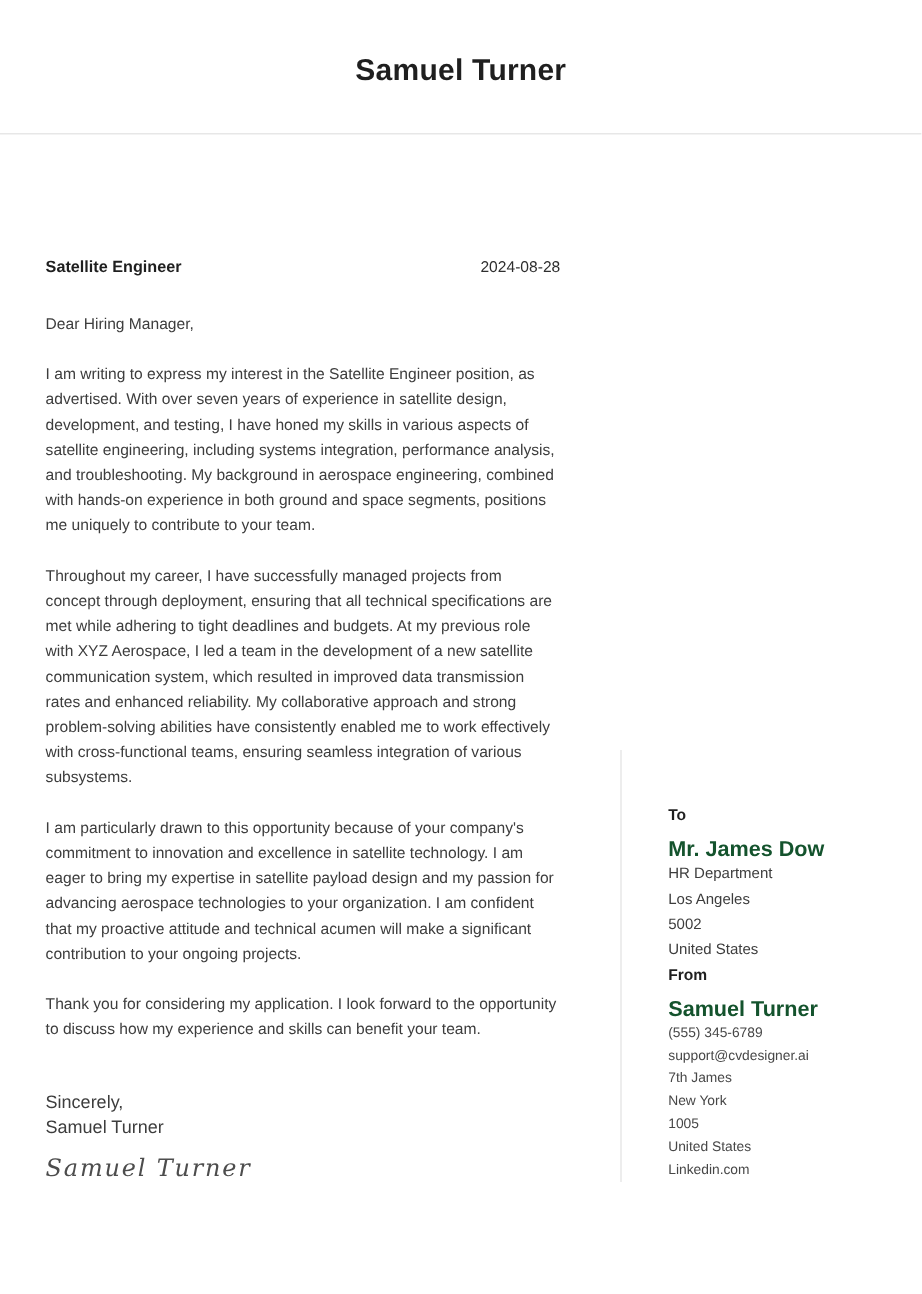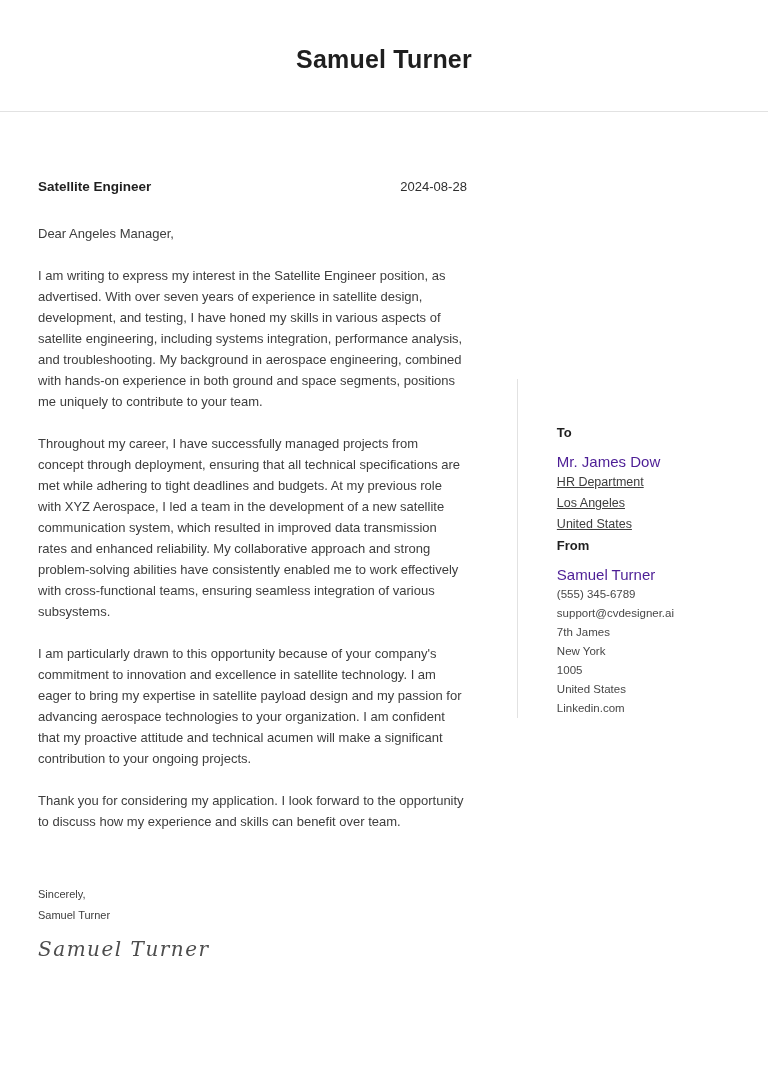--- a/index.html
+++ b/index.html
@@ -38,7 +38,7 @@
   .content {
     display: flex;
     height: 873px;
-    align-items: center;
+    align-items: flex-end;
     gap: 19px;
   }
   .letter-main {

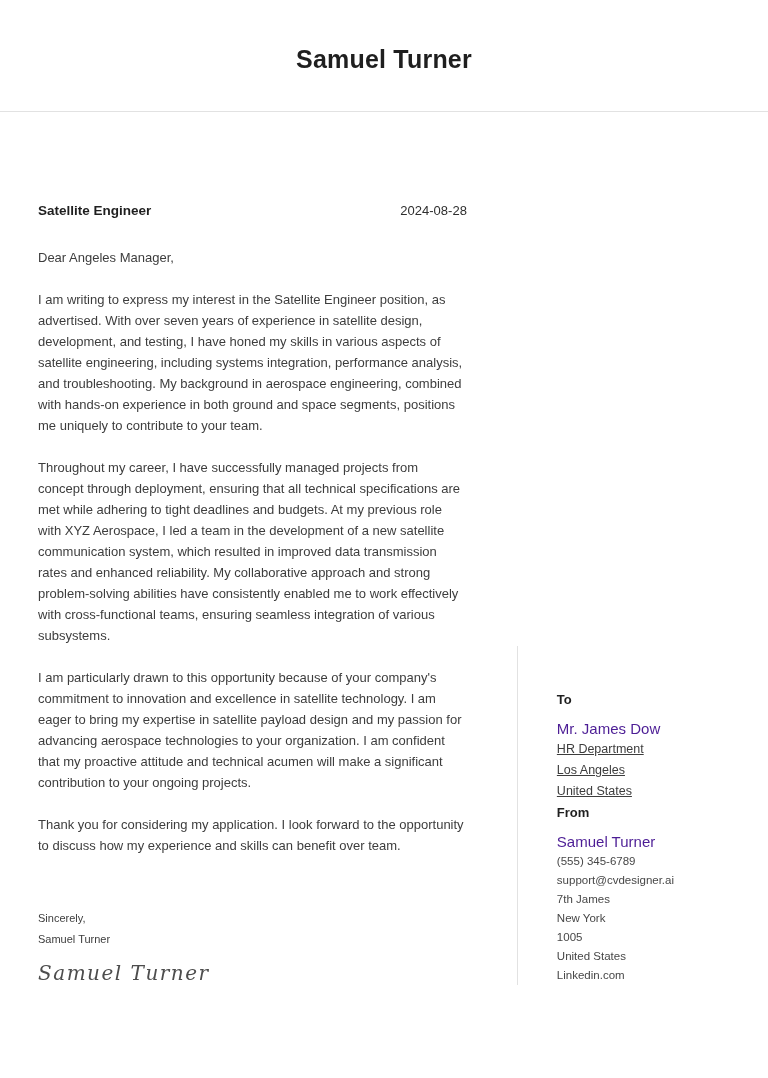--- a/index.html
+++ b/index.html
@@ -134,7 +134,7 @@
         <span class="letter-date">2024-08-28</span>
       </div>
 
-      <p class="salutation">Dear Angeles Manager,</p>
+      <p class="salutation">Dear Hiring Manager,</p>
 
       <p class="para">I am writing to express my interest in the Satellite Engineer position, as advertised. With over seven years of experience in satellite design, development, and testing, I have honed my skills in various aspects of satellite engineering, including systems integration, performance analysis, and troubleshooting. My background in aerospace engineering, combined with hands-on experience in both ground and space segments, positions me uniquely to contribute to your team.</p>
       <p class="para">Throughout my career, I have successfully managed projects from concept through deployment, ensuring that all technical specifications are met while adhering to tight deadlines and budgets. At my previous role with XYZ Aerospace, I led a team in the development of a new satellite communication system, which resulted in improved data transmission rates and enhanced reliability. My collaborative approach and strong problem-solving abilities have consistently enabled me to work effectively with cross-functional teams, ensuring seamless integration of various subsystems.</p>

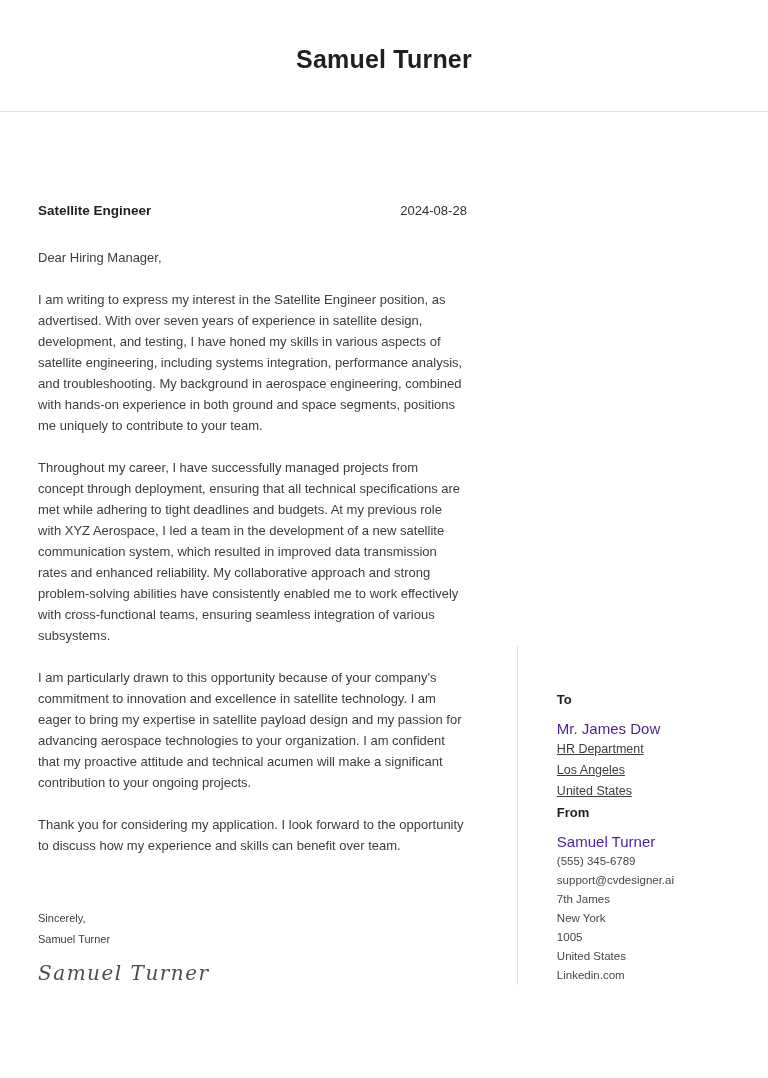--- a/index.html
+++ b/index.html
@@ -99,9 +99,9 @@
     margin-bottom: 8px;
   }
   .side-name {
-    font-size: 15px;
-    font-weight: normal;
-    color: #4c1d95;
+    font-size: 18px;
+    font-weight: bold;
+    color: #14532d;
     line-height: 21px;
   }
   .side-line {

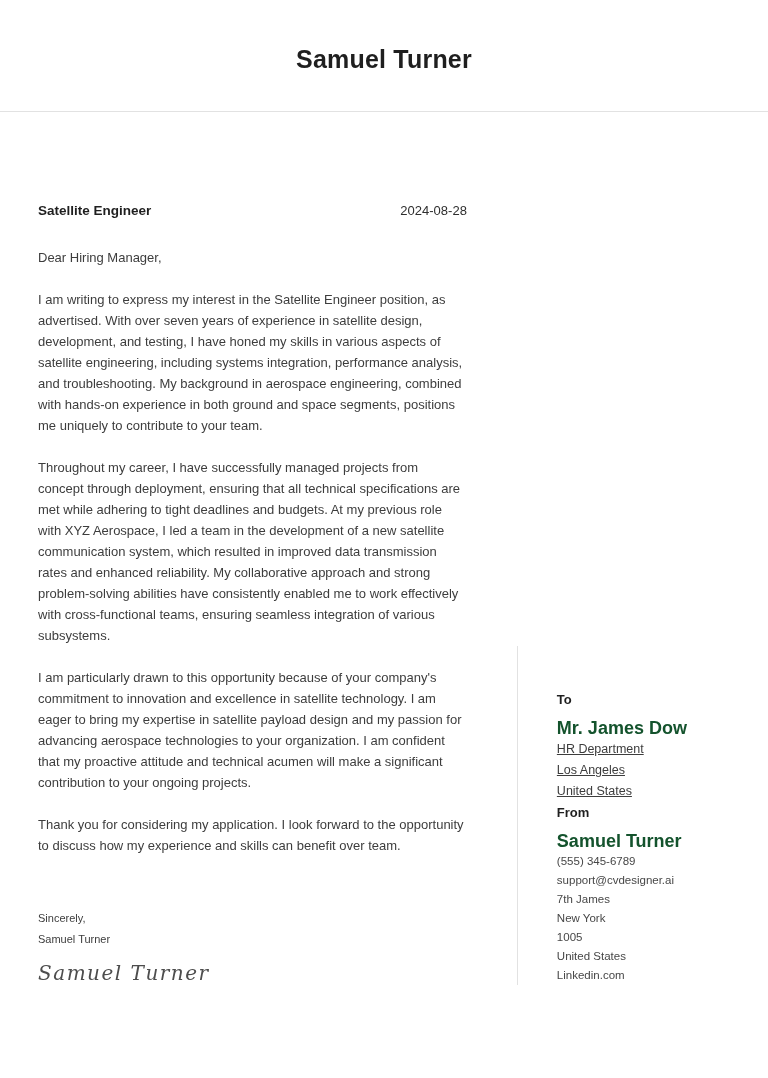--- a/index.html
+++ b/index.html
@@ -108,7 +108,6 @@
     font-size: 12.5px;
     line-height: 21px;
     color: #3d3d3d;
-    text-decoration: underline;
   }
   .side-line-sm {
     font-size: 11.5px;

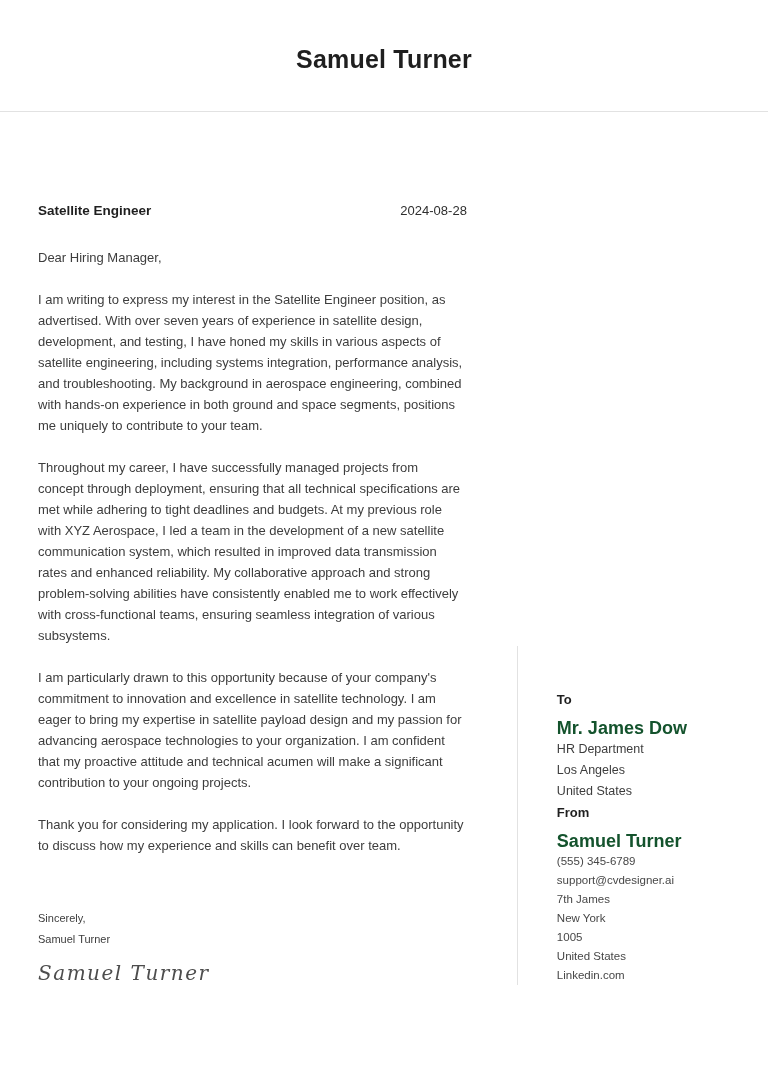--- a/index.html
+++ b/index.html
@@ -155,6 +155,7 @@
         <div class="side-name">Mr. James Dow</div>
         <div class="side-line">HR Department</div>
         <div class="side-line">Los Angeles</div>
+        <div class="side-line">5002</div>
         <div class="side-line">United States</div>
       </section>
 

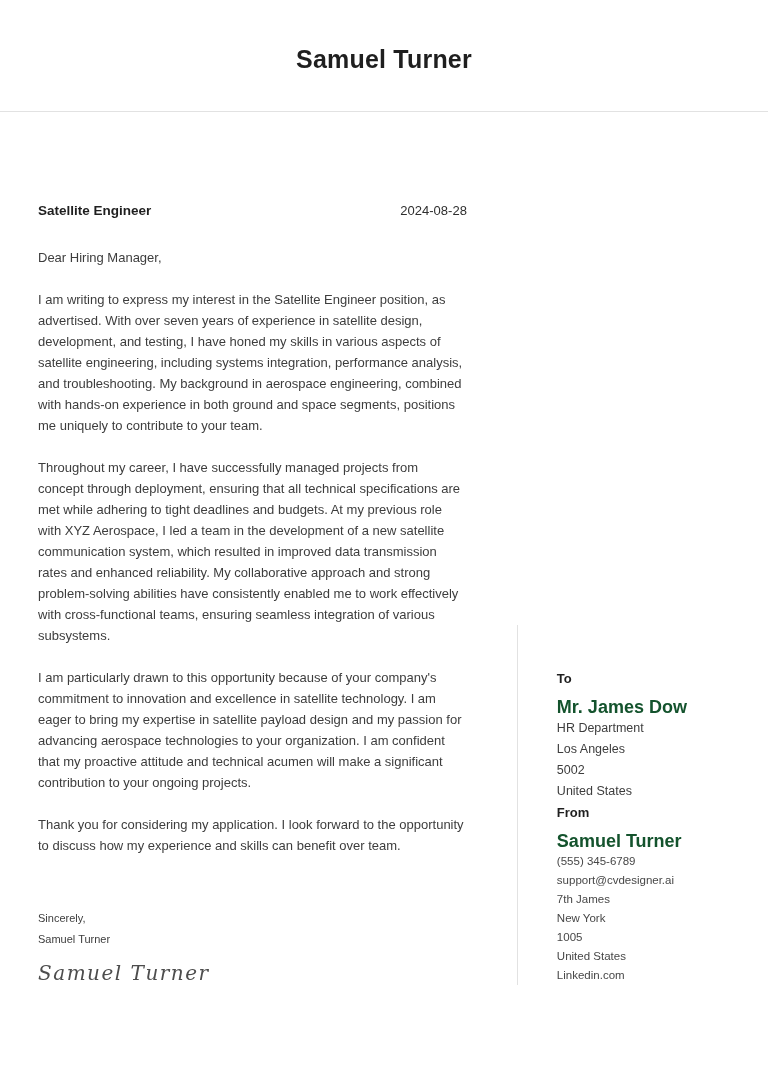--- a/index.html
+++ b/index.html
@@ -138,7 +138,7 @@
       <p class="para">I am writing to express my interest in the Satellite Engineer position, as advertised. With over seven years of experience in satellite design, development, and testing, I have honed my skills in various aspects of satellite engineering, including systems integration, performance analysis, and troubleshooting. My background in aerospace engineering, combined with hands-on experience in both ground and space segments, positions me uniquely to contribute to your team.</p>
       <p class="para">Throughout my career, I have successfully managed projects from concept through deployment, ensuring that all technical specifications are met while adhering to tight deadlines and budgets. At my previous role with XYZ Aerospace, I led a team in the development of a new satellite communication system, which resulted in improved data transmission rates and enhanced reliability. My collaborative approach and strong problem-solving abilities have consistently enabled me to work effectively with cross-functional teams, ensuring seamless integration of various subsystems.</p>
       <p class="para">I am particularly drawn to this opportunity because of your company's commitment to innovation and excellence in satellite technology. I am eager to bring my expertise in satellite payload design and my passion for advancing aerospace technologies to your organization. I am confident that my proactive attitude and technical acumen will make a significant contribution to your ongoing projects.</p>
-      <p class="para">Thank you for considering my application. I look forward to the opportunity to discuss how my experience and skills can benefit over team.</p>
+      <p class="para">Thank you for considering my application. I look forward to the opportunity to discuss how my experience and skills can benefit your team.</p>
 
       <div class="closing-block">
         <div>Sincerely,</div>

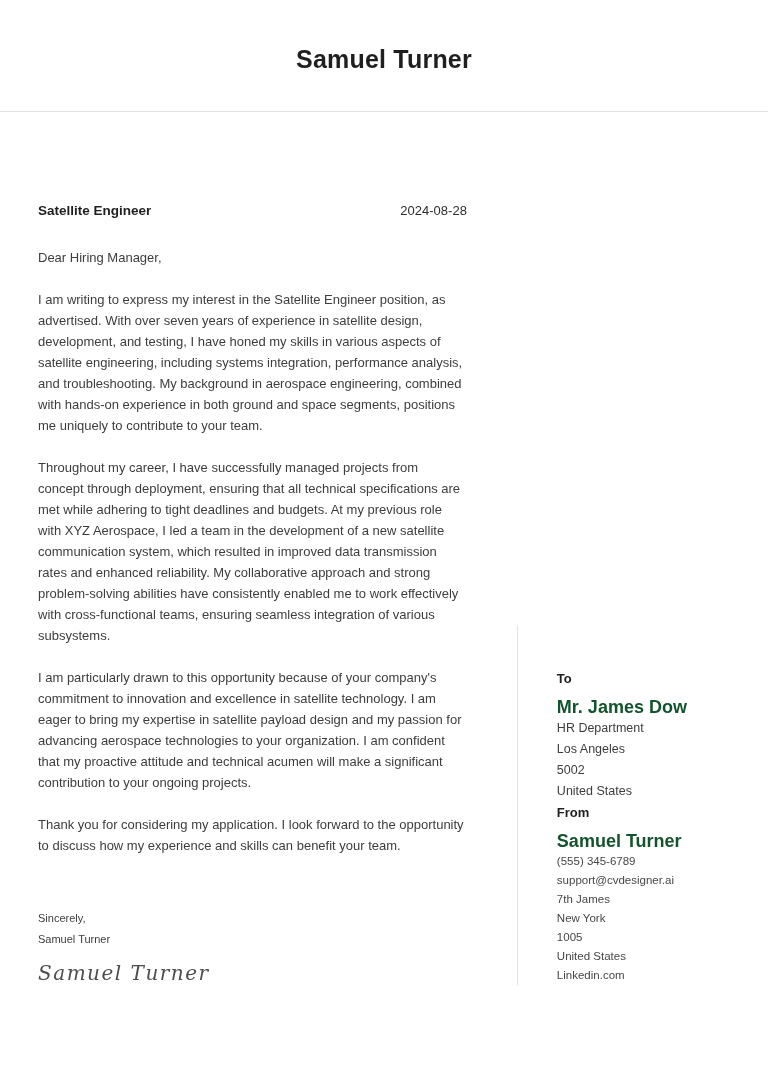--- a/index.html
+++ b/index.html
@@ -76,8 +76,8 @@
     margin-bottom: 21px;
   }
   .closing-block {
-    margin-top: 52px;
-    font-size: 11px;
+    margin-top: 40px;
+    font-size: 15px;
     line-height: 21px;
     color: #3d3d3d;
   }

